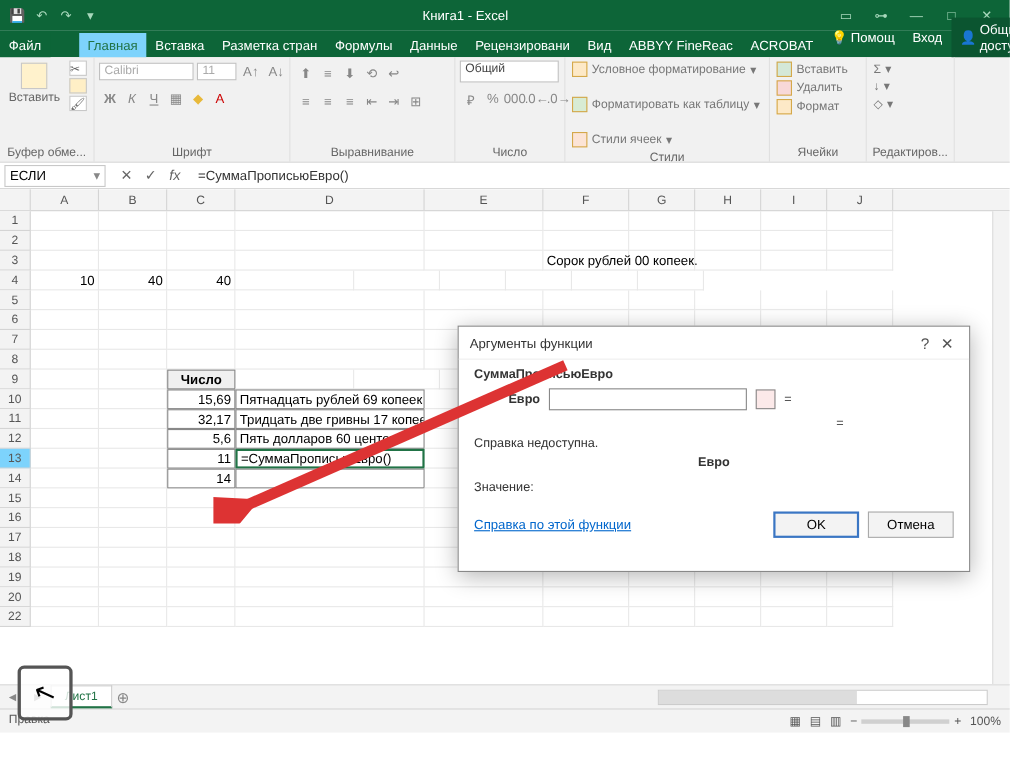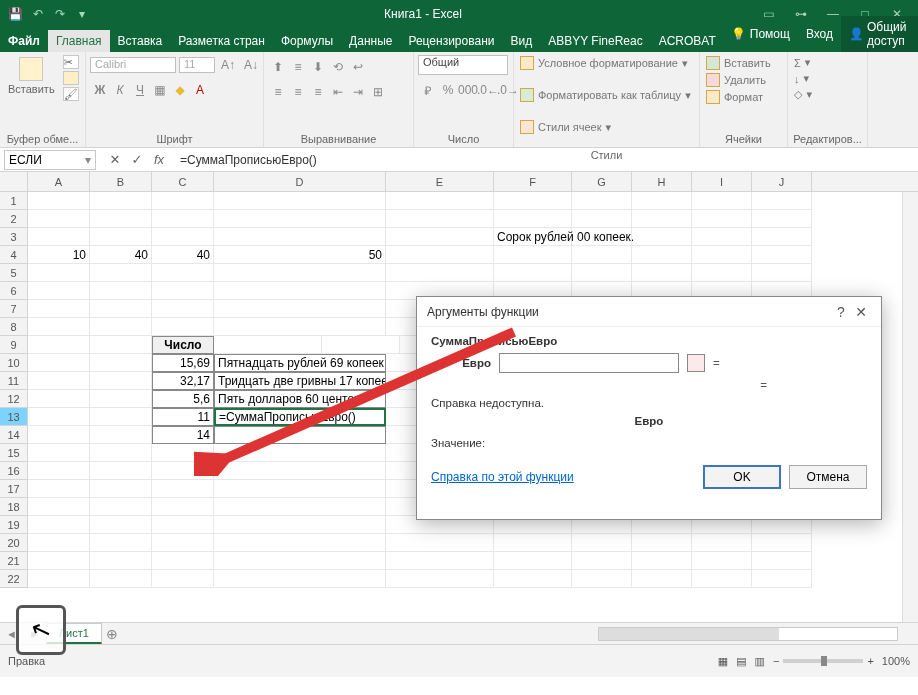--- a/index.html
+++ b/index.html
@@ -16,7 +16,7 @@
 
 .tabs { height: 24px; background: #0d6538; display: flex; align-items: flex-end; font-size: 12px; }
 .tab { padding: 4px 8px; color: #fff; cursor: pointer; white-space: nowrap; }
-.tab.file { background: #0d6538; color: #fff; font-weight: bold; }
+.tab.file { background: #0d6538; color: #fff; }
 .tab.active { background: #e5e5e5; color: #217346; }
 .tabs-right { margin-left: auto; display: flex; }
 .tab-r { padding: 4px 8px; color: #fff; display: flex; align-items: center; gap: 3px; }

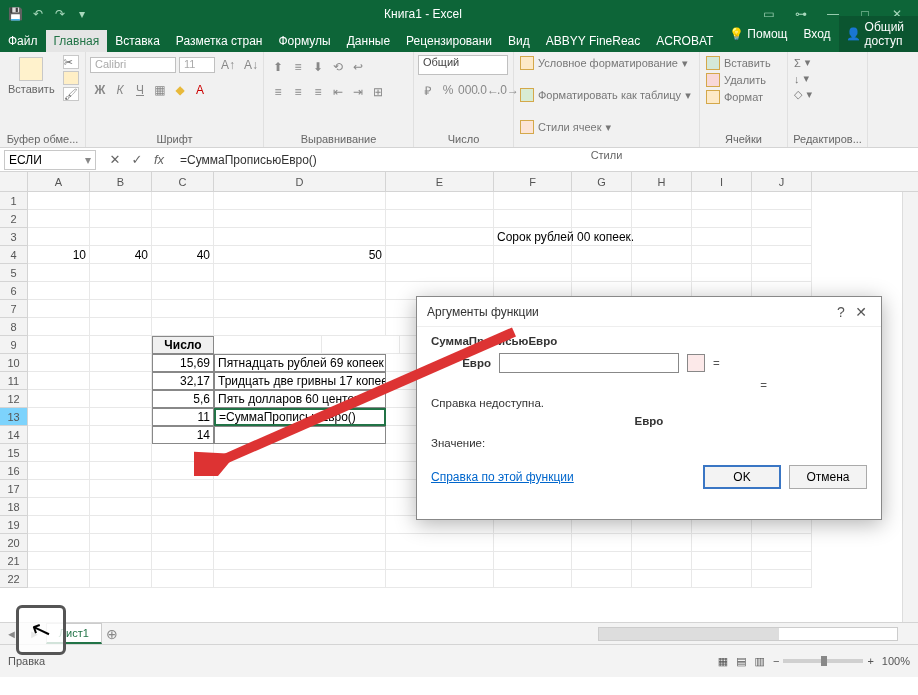--- a/index.html
+++ b/index.html
@@ -17,7 +17,7 @@
 .tabs { height: 24px; background: #0d6538; display: flex; align-items: flex-end; font-size: 12px; }
 .tab { padding: 4px 8px; color: #fff; cursor: pointer; white-space: nowrap; }
 .tab.file { background: #0d6538; color: #fff; }
-.tab.active { background: #e5e5e5; color: #217346; }
+.tab.active { background: #7dd3fc; color: #217346; margin-left: 26px; }
 .tabs-right { margin-left: auto; display: flex; }
 .tab-r { padding: 4px 8px; color: #fff; display: flex; align-items: center; gap: 3px; }
 .tab-r.share { background: #0b5530; }

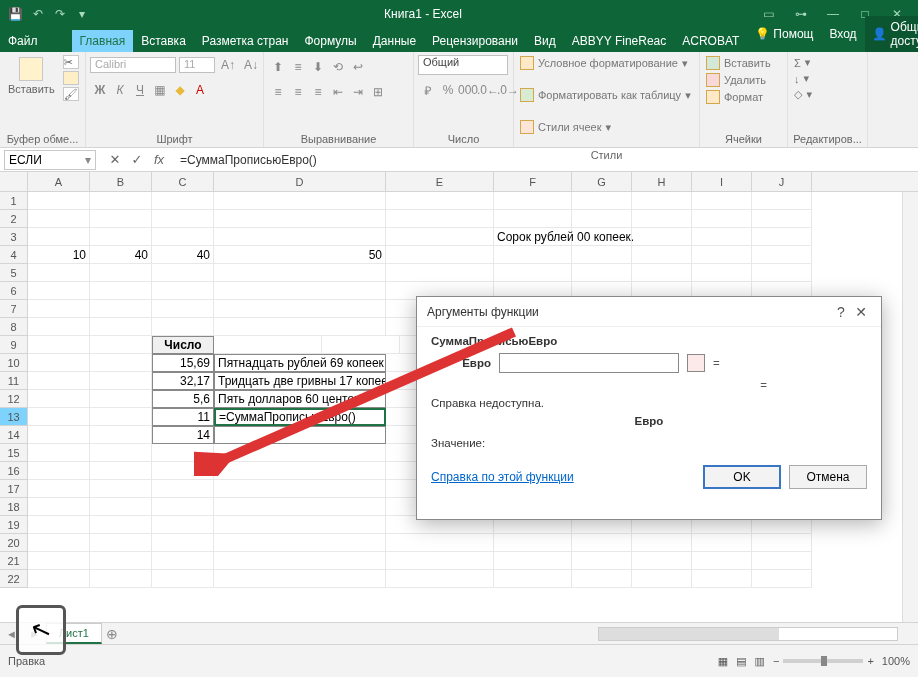--- a/index.html
+++ b/index.html
@@ -26,7 +26,7 @@
 .ribbon { height: 96px; background: #f1f1f1; border-bottom: 1px solid #d4d4d4; display: flex; font-size: 11px; color: #666; }
 .group { border-right: 1px solid #e0e0e0; display: flex; flex-direction: column; padding: 3px 4px 0; }
 .group-body { flex: 1; display: flex; align-items: flex-start; gap: 4px; }
-.group-label { text-align: center; font-size: 11px; color: #666; padding: 2px 0; margin-top: 12px; }
+.group-label { text-align: center; font-size: 11px; color: #666; padding: 2px 0; }
 .big-btn { display: flex; flex-direction: column; align-items: center; gap: 2px; padding: 2px 4px; font-size: 11px; color: #666; }
 .big-ico { width: 24px; height: 24px; border: 1px solid #c8c8c8; background: #fff; }
 .mini-stack { display: flex; flex-direction: column; gap: 2px; }

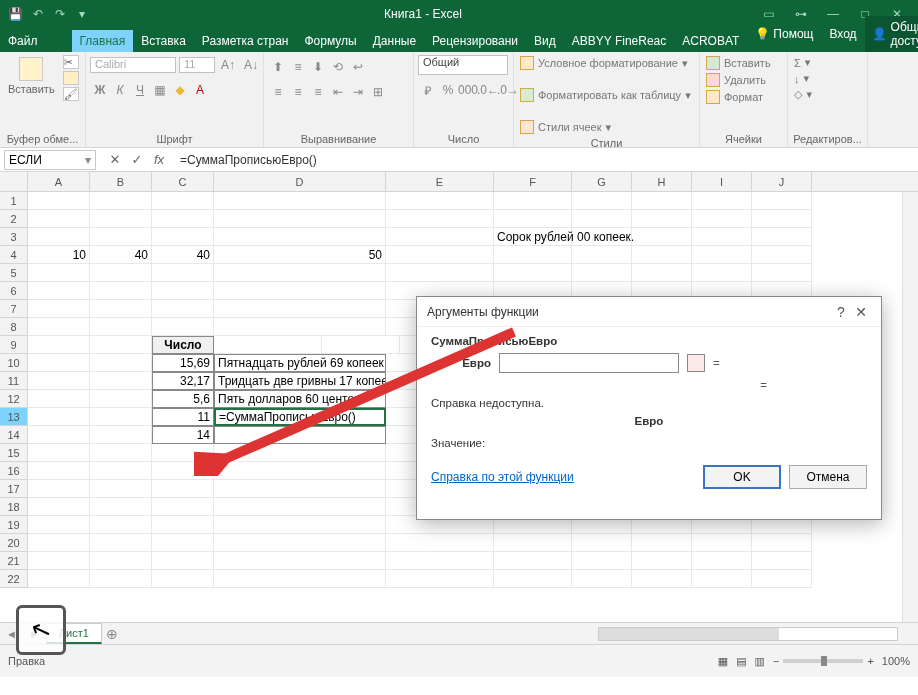--- a/index.html
+++ b/index.html
@@ -362,7 +362,6 @@
         <div class="cell wA r">10</div>
         <div class="cell wB r">40</div>
         <div class="cell wC r">40</div>
-        <div class="cell wD r">50</div>
         <div class="cell wE"></div>
         <div class="cell wF"></div>
         <div class="cell wG"></div>

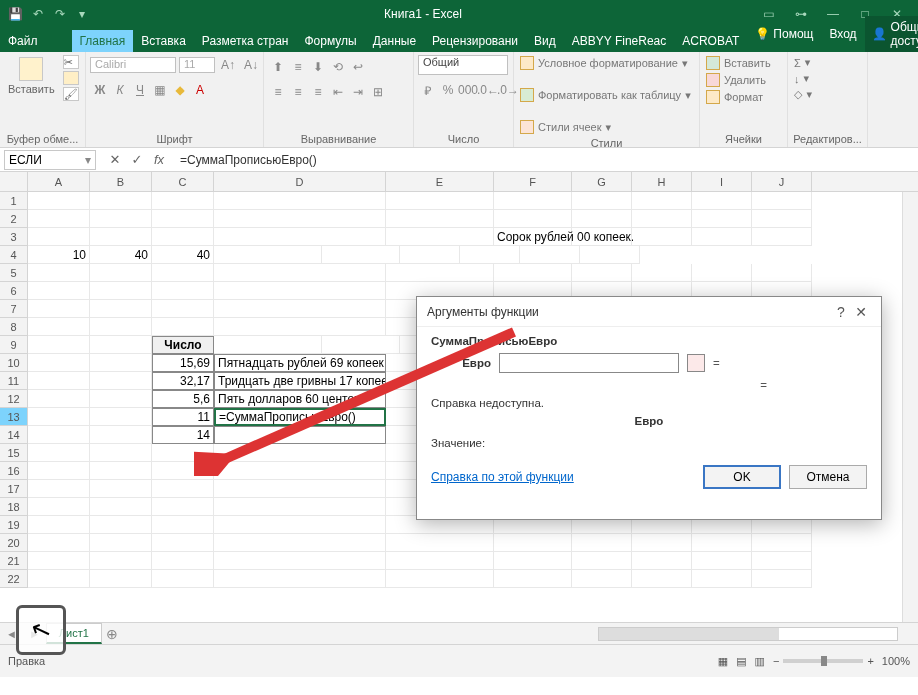--- a/index.html
+++ b/index.html
@@ -577,19 +577,6 @@
         <div class="cell wJ"></div>
       </div>
       <div class="row">
-        <div class="rh">21</div>
-        <div class="cell wA"></div>
-        <div class="cell wB"></div>
-        <div class="cell wC"></div>
-        <div class="cell wD"></div>
-        <div class="cell wE"></div>
-        <div class="cell wF"></div>
-        <div class="cell wG"></div>
-        <div class="cell wH"></div>
-        <div class="cell wI"></div>
-        <div class="cell wJ"></div>
-      </div>
-      <div class="row">
         <div class="rh">22</div>
         <div class="cell wA"></div>
         <div class="cell wB"></div>

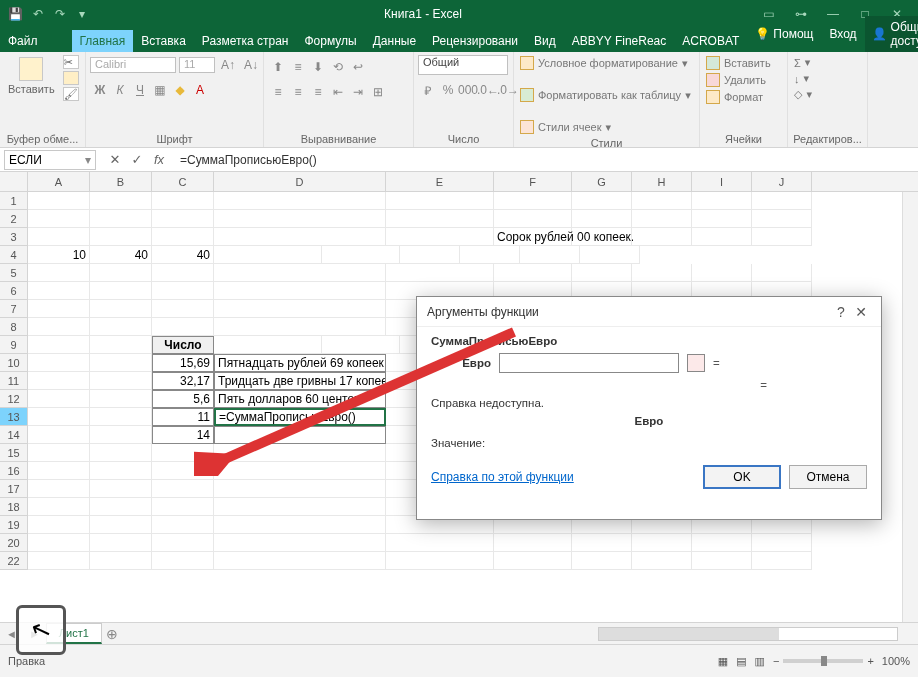--- a/index.html
+++ b/index.html
@@ -96,7 +96,7 @@
 .st-thumb { position: absolute; left: 0; width: 180px; height: 12px; background: #ddd; }
 
 
-.statusbar { height: 22px; background: #f3f3f3; border-top: 1px solid #d4d4d4; display: flex; align-items: center; font-size: 11px; color: #555; padding: 16px 8px; }
+.statusbar { height: 22px; background: #f3f3f3; border-top: 1px solid #d4d4d4; display: flex; font-size: 11px; color: #555; padding: 3px 8px; }
 .sb-right { margin-left: auto; display: flex; align-items: center; gap: 8px; }
 .sb-zoom { display: flex; align-items: center; gap: 4px; }
 .zoom-track { width: 80px; height: 4px; background: #d0d0d0; position: relative; }

